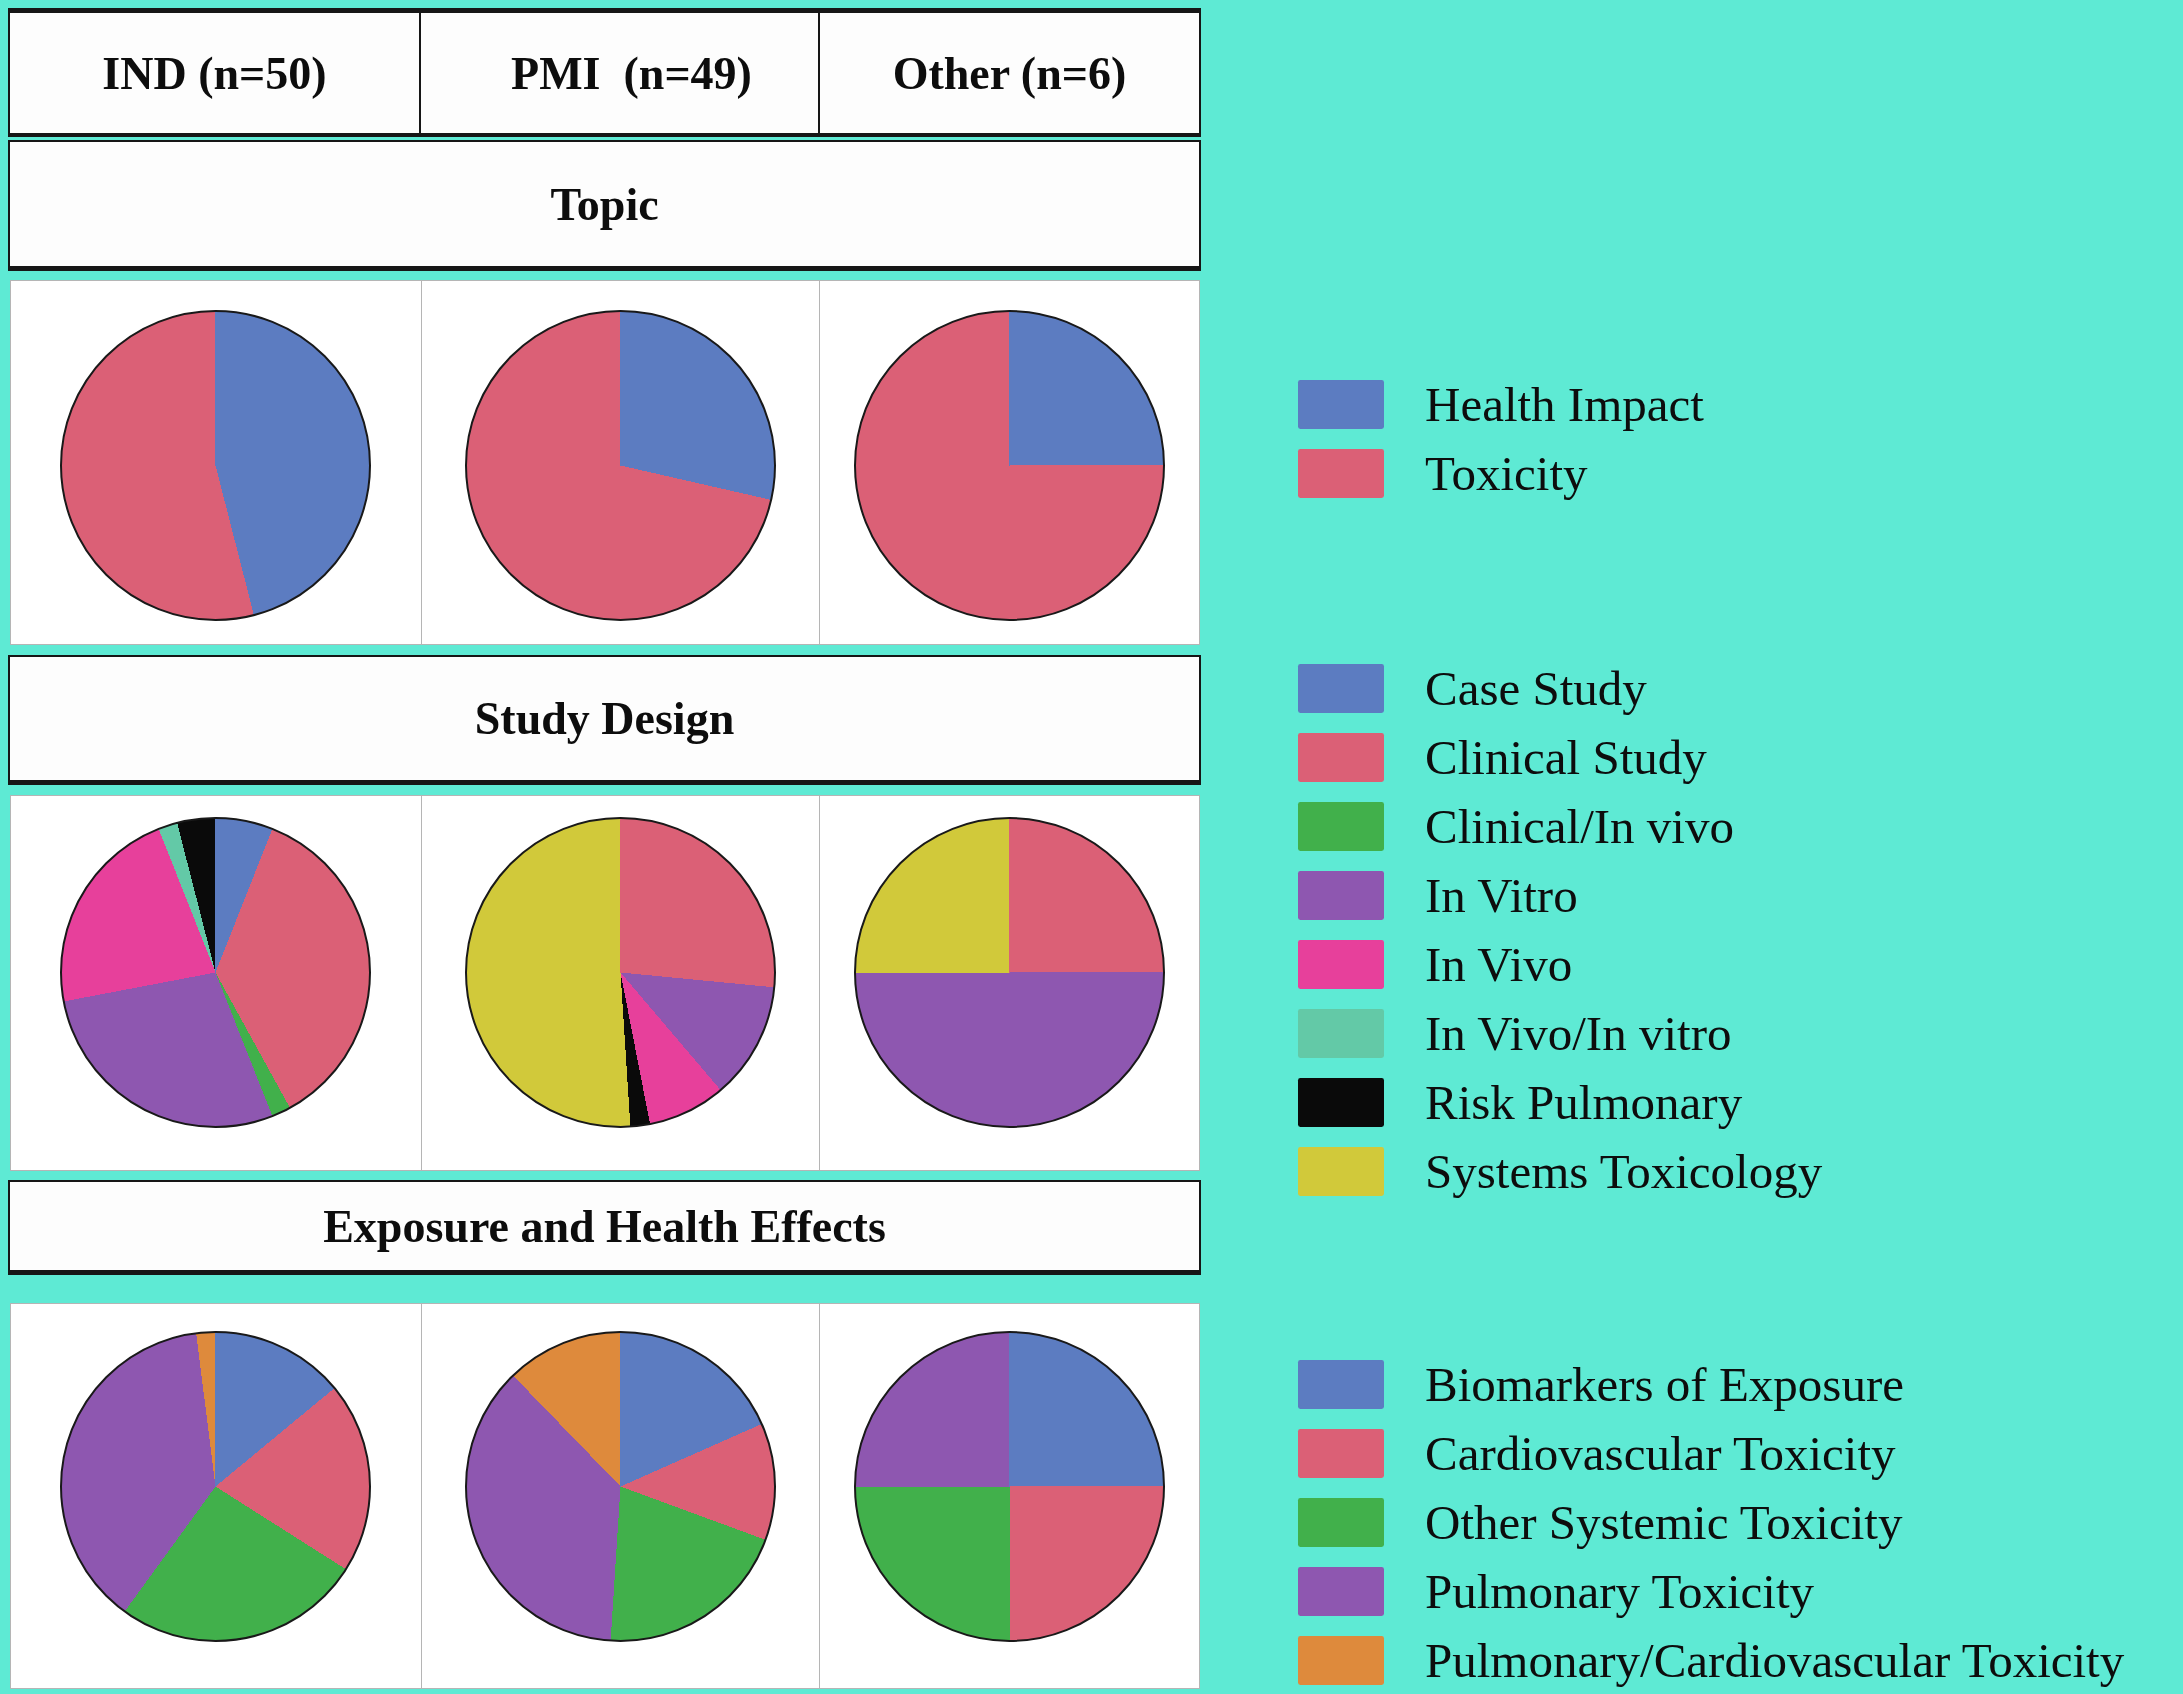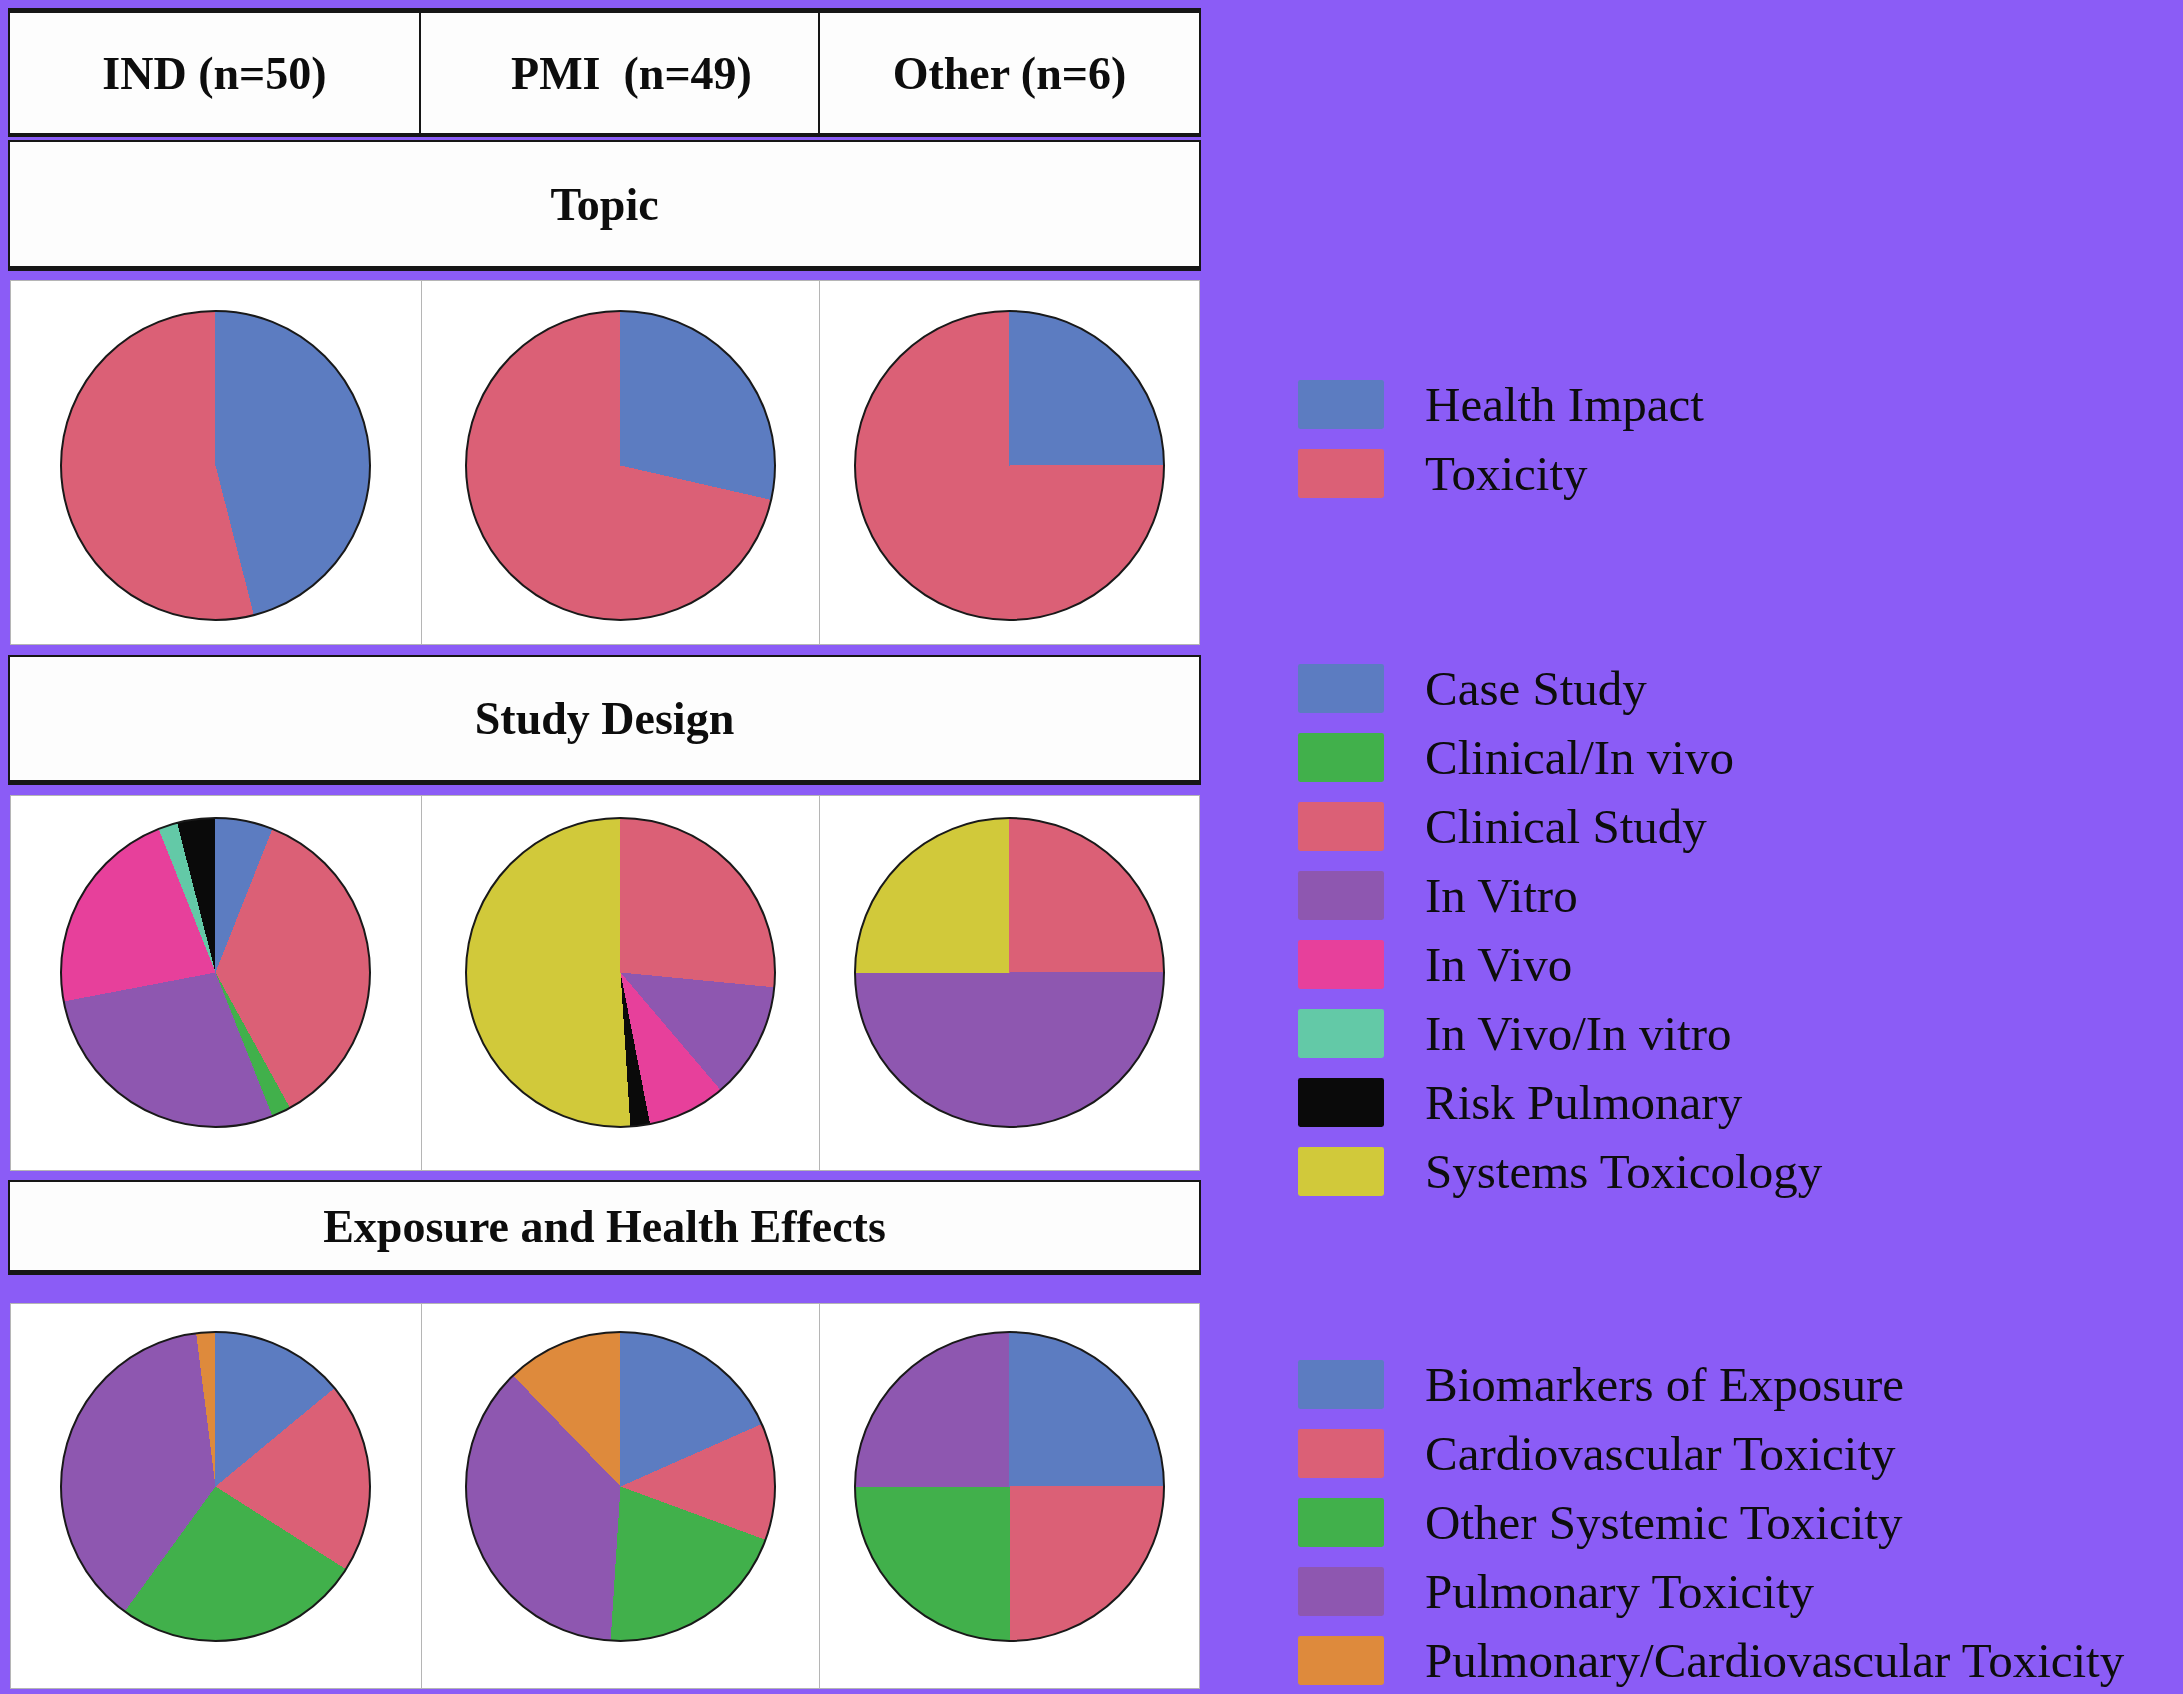--- a/index.html
+++ b/index.html
@@ -4,7 +4,7 @@
 <style>
   html,body{margin:0;padding:0;background:#ffffff;}
   .stage{
-    position:relative;width:2183px;height:1694px;background:#8b5cf6;overflow:hidden;
+    position:relative;width:2183px;height:1694px;background:#5eead4;overflow:hidden;
     font-family:"Liberation Serif","DejaVu Serif",serif;color:#0d0d0d;
   }
   

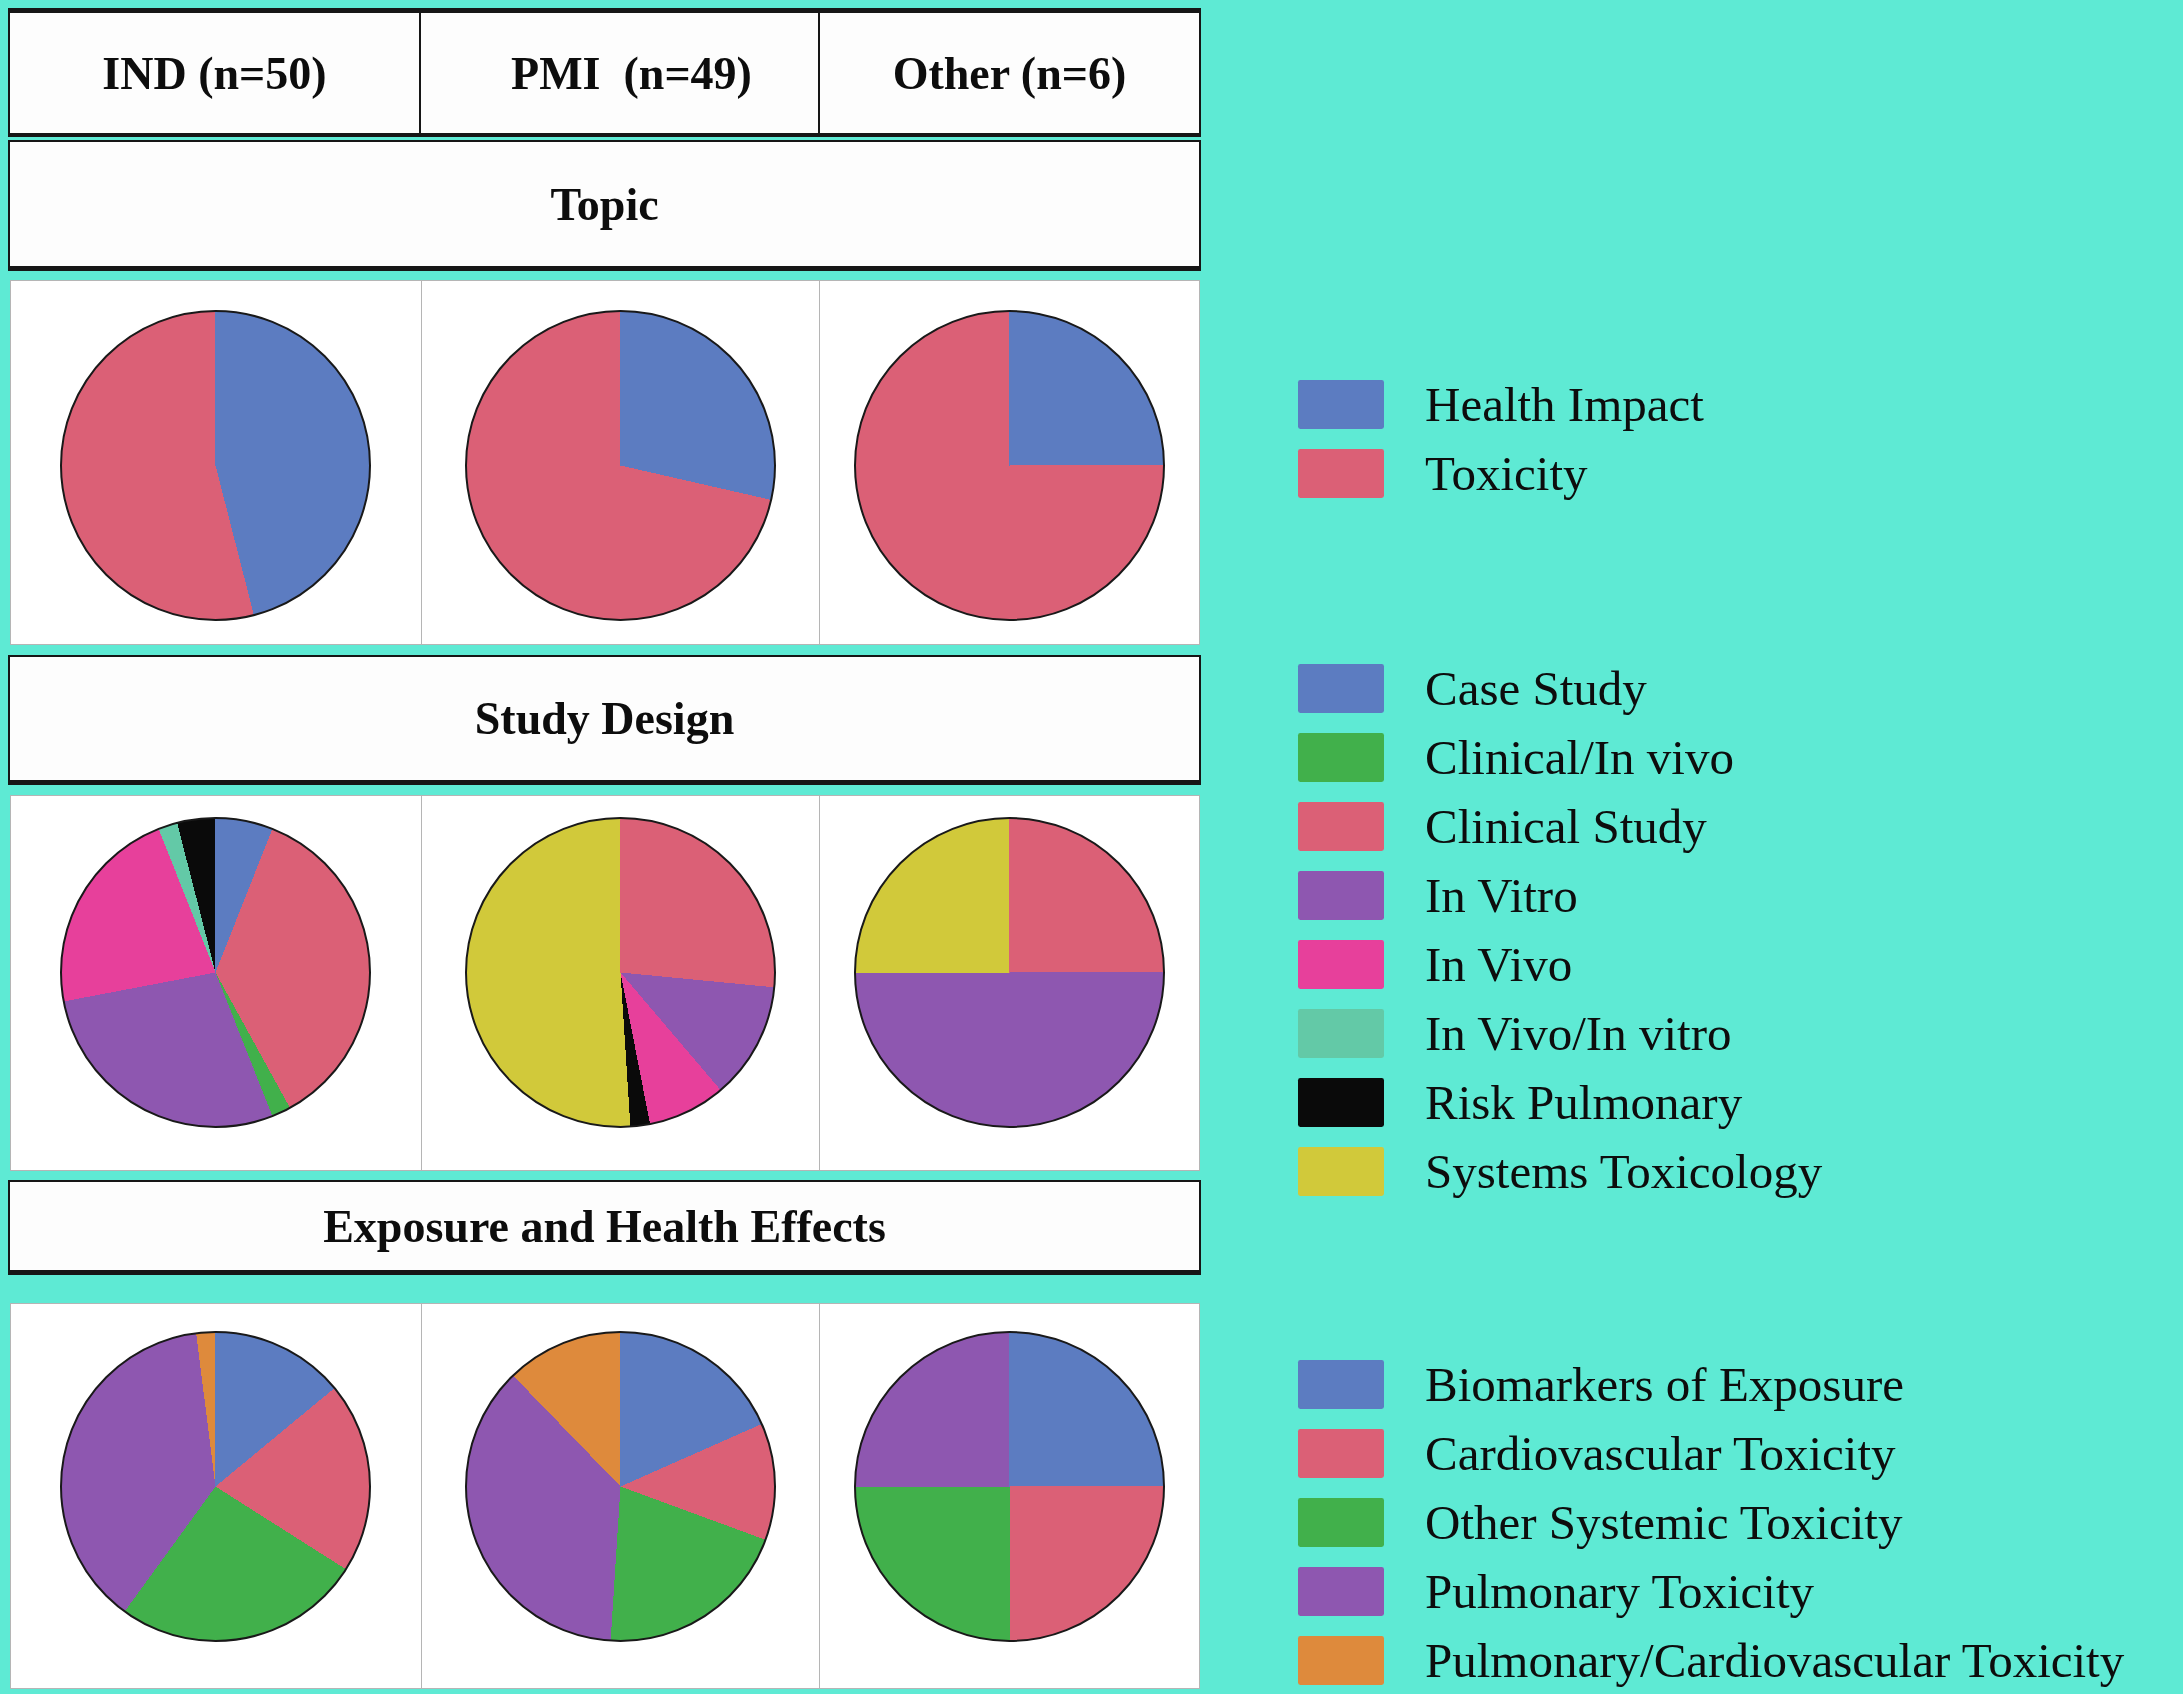--- a/index.html
+++ b/index.html
@@ -116,12 +116,12 @@
         <span class="legend-text">Case Study</span>
       </div>
       <div class="legend-item">
+        <span class="swatch" style="background: rgb(219, 96, 118);"></span>
+        <span class="legend-text">Clinical Study</span>
+      </div>
+      <div class="legend-item">
         <span class="swatch" style="background: rgb(65, 176, 75);"></span>
         <span class="legend-text">Clinical/In vivo</span>
-      </div>
-      <div class="legend-item">
-        <span class="swatch" style="background: rgb(219, 96, 118);"></span>
-        <span class="legend-text">Clinical Study</span>
       </div>
       <div class="legend-item">
         <span class="swatch" style="background: rgb(142, 87, 176);"></span>

